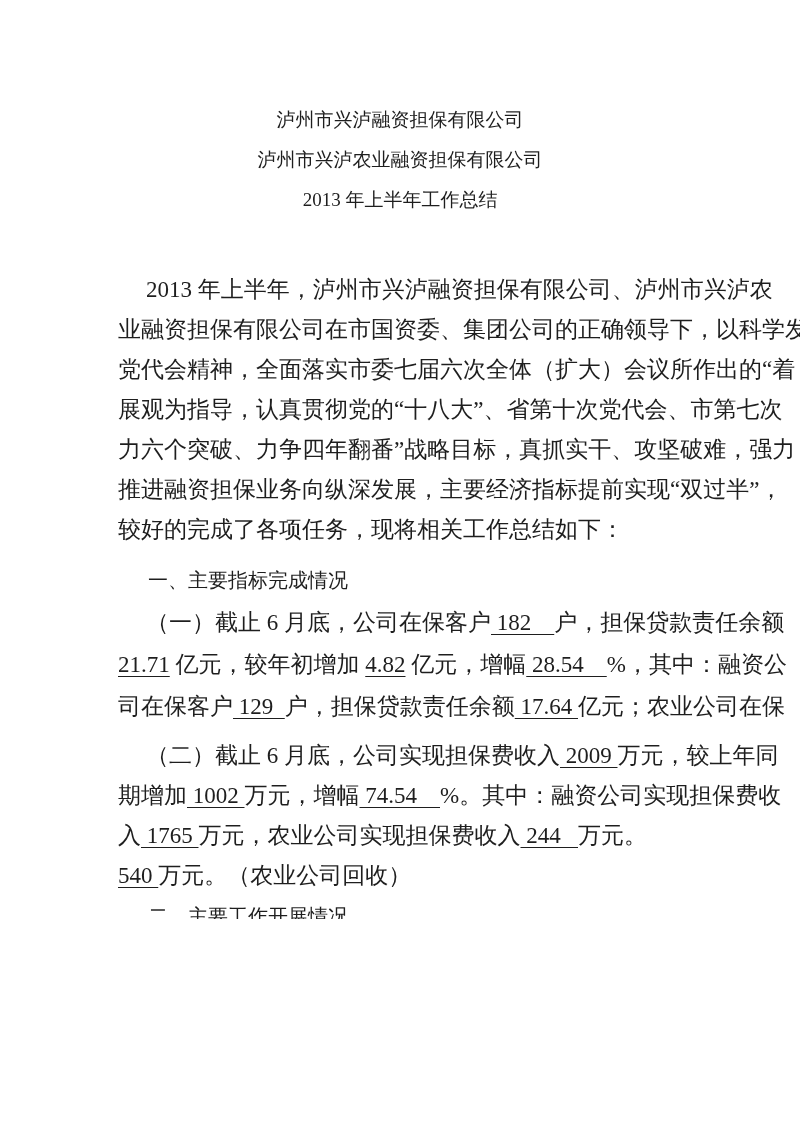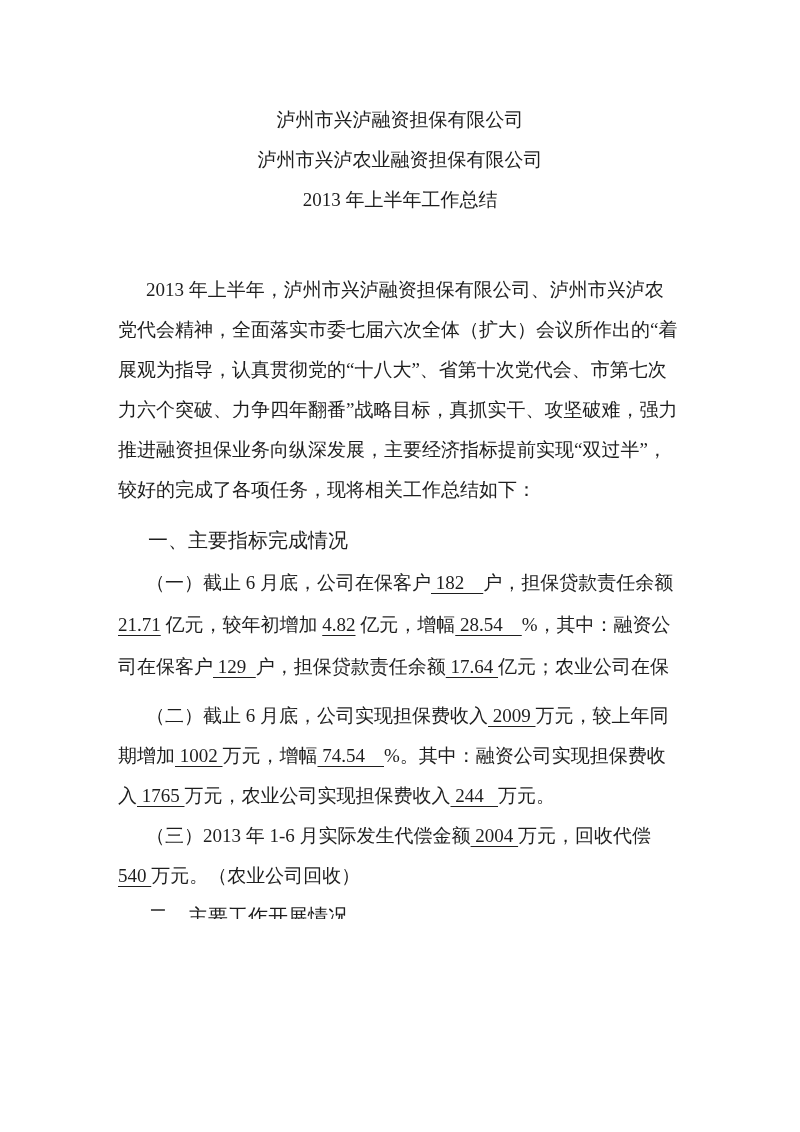--- a/index.html
+++ b/index.html
@@ -21,7 +21,7 @@
   .para {
     margin-left: 118px;
     width: 564px;
-    font-size: 19px;
+    font-size: 23px;
   }
   .para .line { line-height: 40px; white-space: pre; }
   .para .line.indent { padding-left: 28px; }

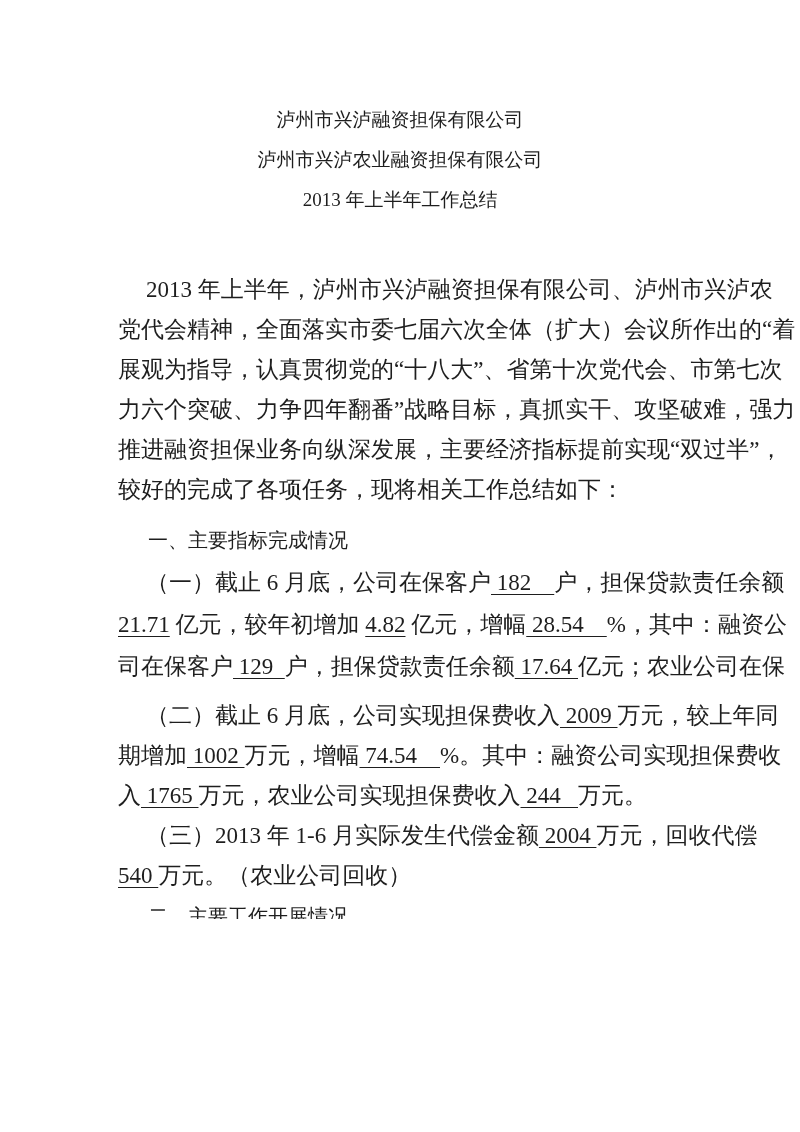--- a/index.html
+++ b/index.html
@@ -69,6 +69,7 @@
 
   <div class="para intro">
       <div class="line indent">2013 年上半年，泸州市兴泸融资担保有限公司、泸州市兴泸农</div>
+      <div class="line">业融资担保有限公司在市国资委、集团公司的正确领导下，以科学发</div>
       <div class="line">党代会精神，全面落实市委七届六次全体（扩大）会议所作出的“着</div>
       <div class="line">展观为指导，认真贯彻党的“十八大”、省第十次党代会、市第七次</div>
       <div class="line">力六个突破、力争四年翻番”战略目标，真抓实干、攻坚破难，强力</div>

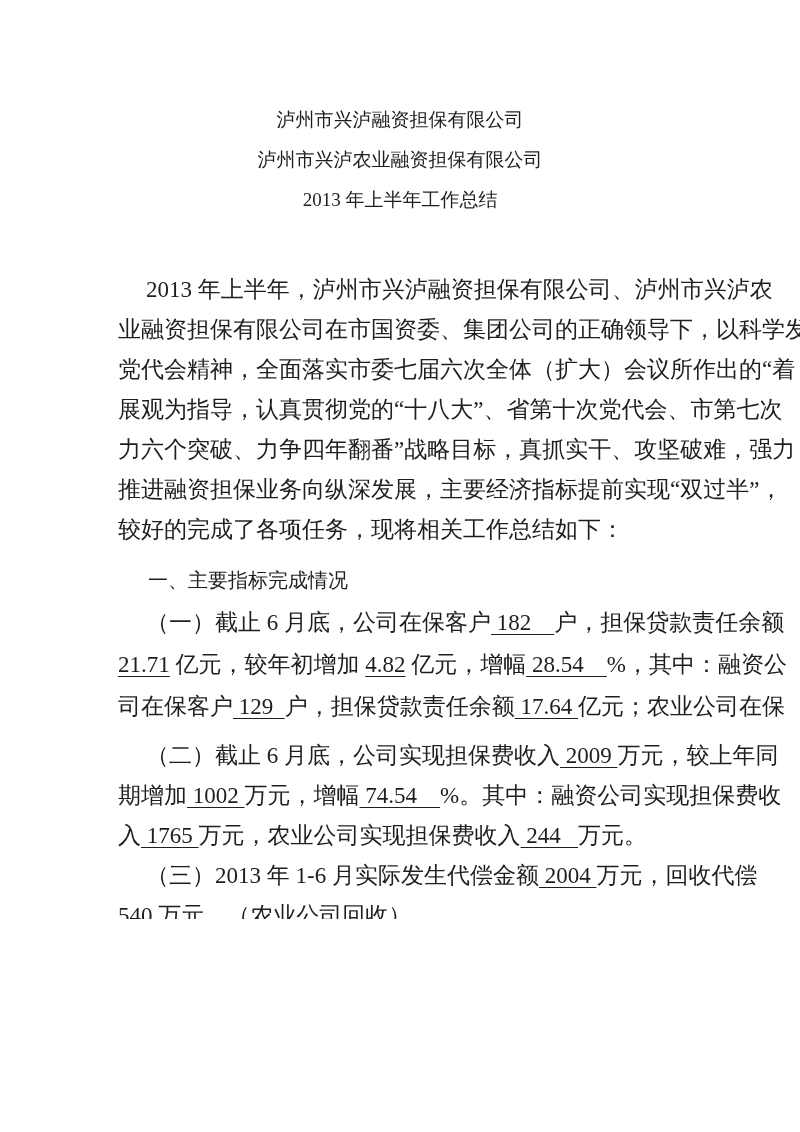--- a/index.html
+++ b/index.html
@@ -92,7 +92,6 @@
     </div>
 
   <div class="para p3">
-      <div class="line indent"><span>（三）2013 年 1-6 月实际发生代偿金额</span><span class="u"> 2004 </span><span>万元，回收代偿</span></div>
       <div class="line"><span class="u">540 </span><span>万元。（农业公司回收）</span></div>
     </div>
 

